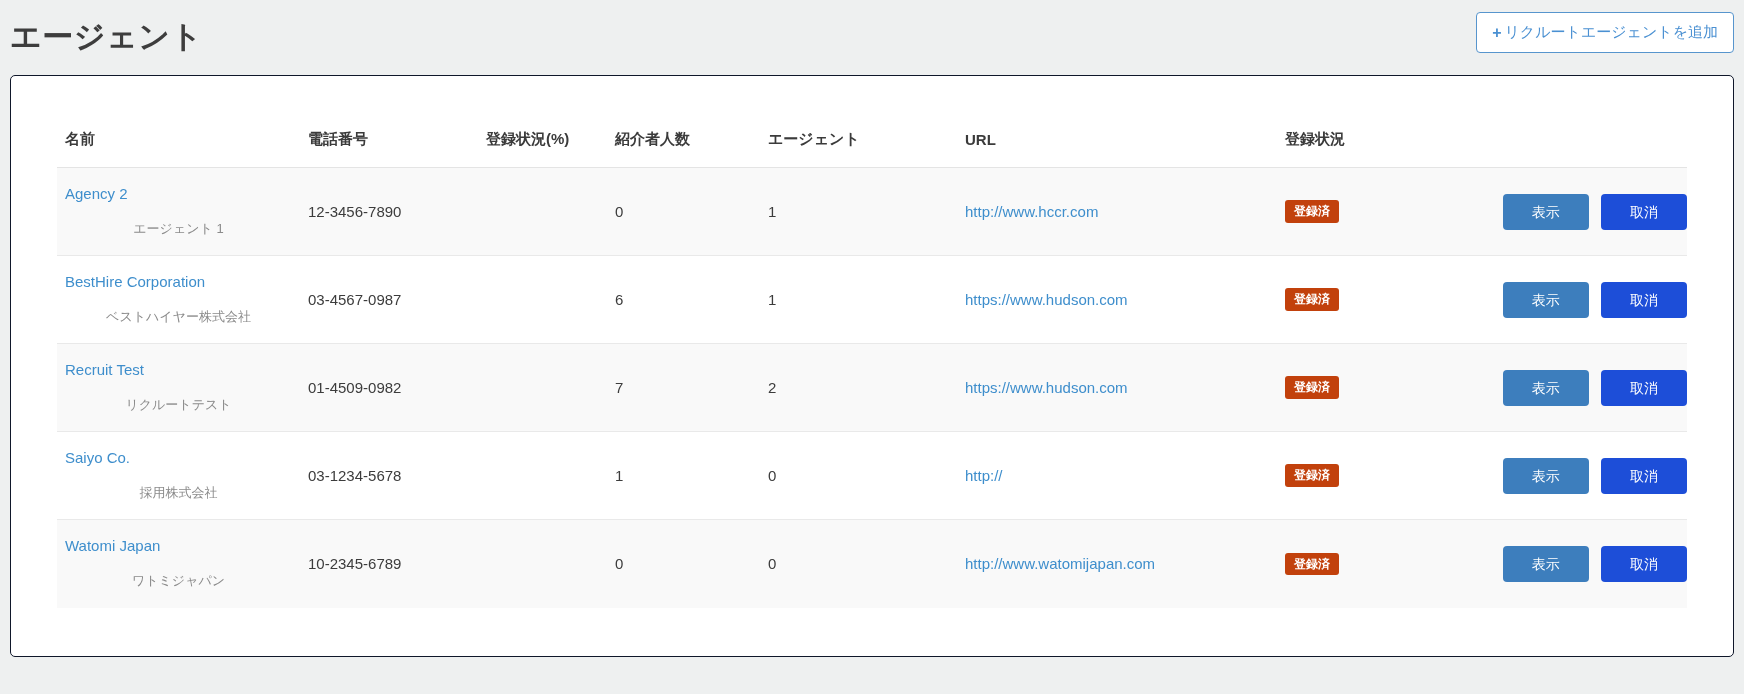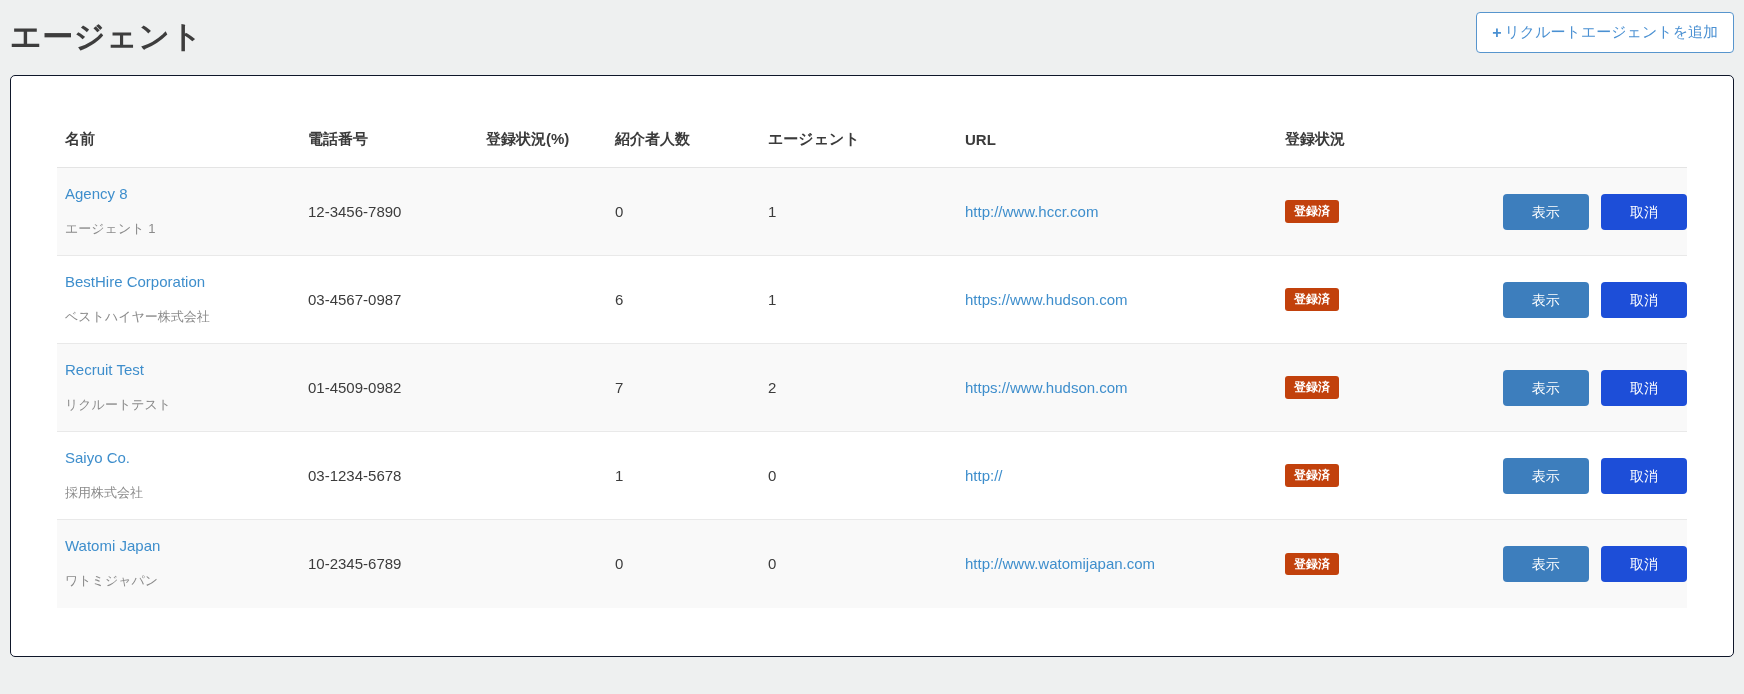--- a/index.html
+++ b/index.html
@@ -144,7 +144,7 @@
     <tbody>
   <tr>
     <td>
-      <a class="link">Agency 8</a>
+      <a class="link">Agency 2</a>
       <div class="name-sub">エージェント 1</div>
     </td>
     <td>12-3456-7890</td>

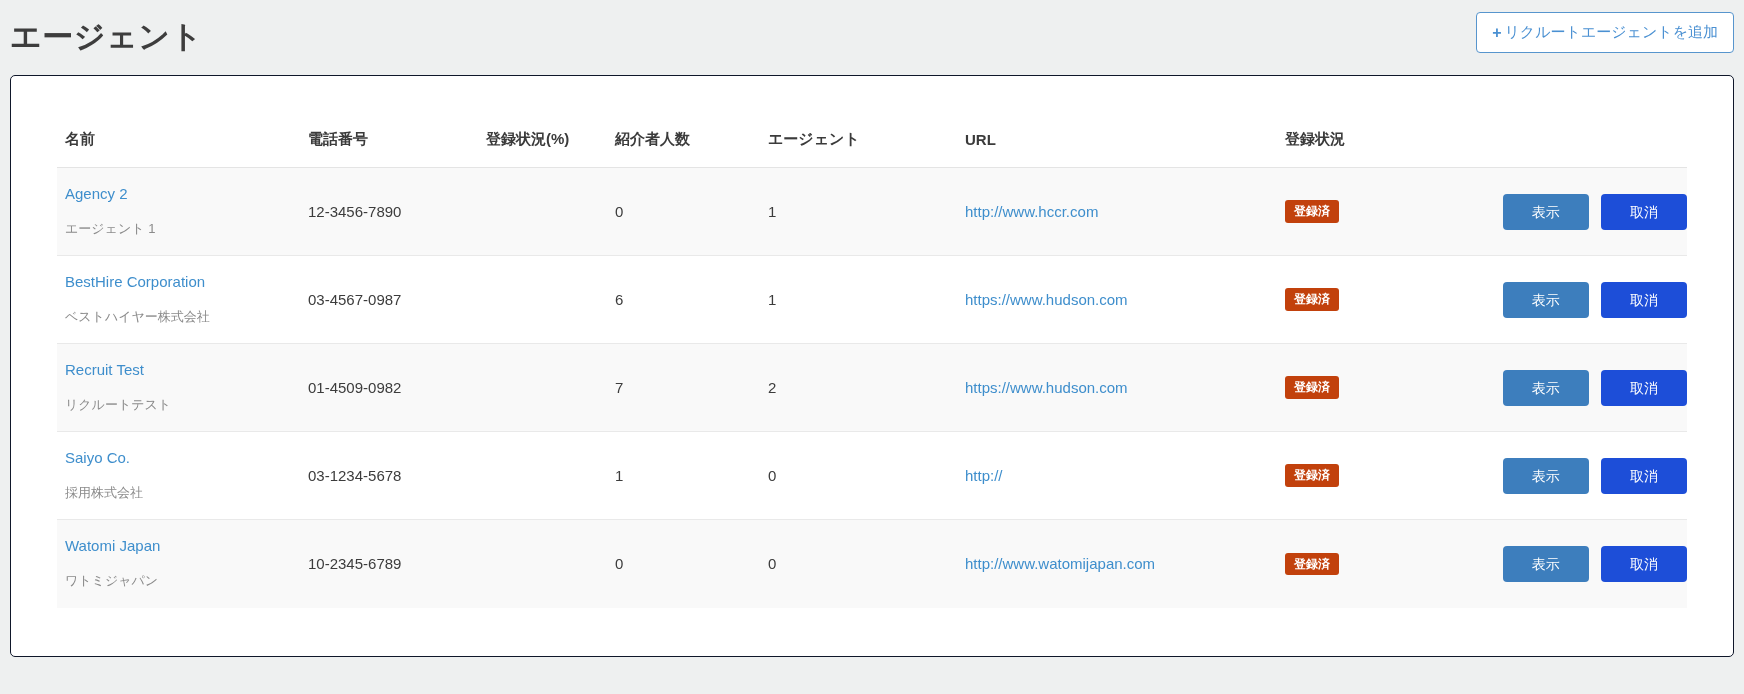--- a/index.html
+++ b/index.html
@@ -79,6 +79,7 @@
     color: #8b8b8b;
     font-size: 13px;
     margin-top: 18px;
+    text-align: center;
   }
   .badge {
     display: inline-block;

